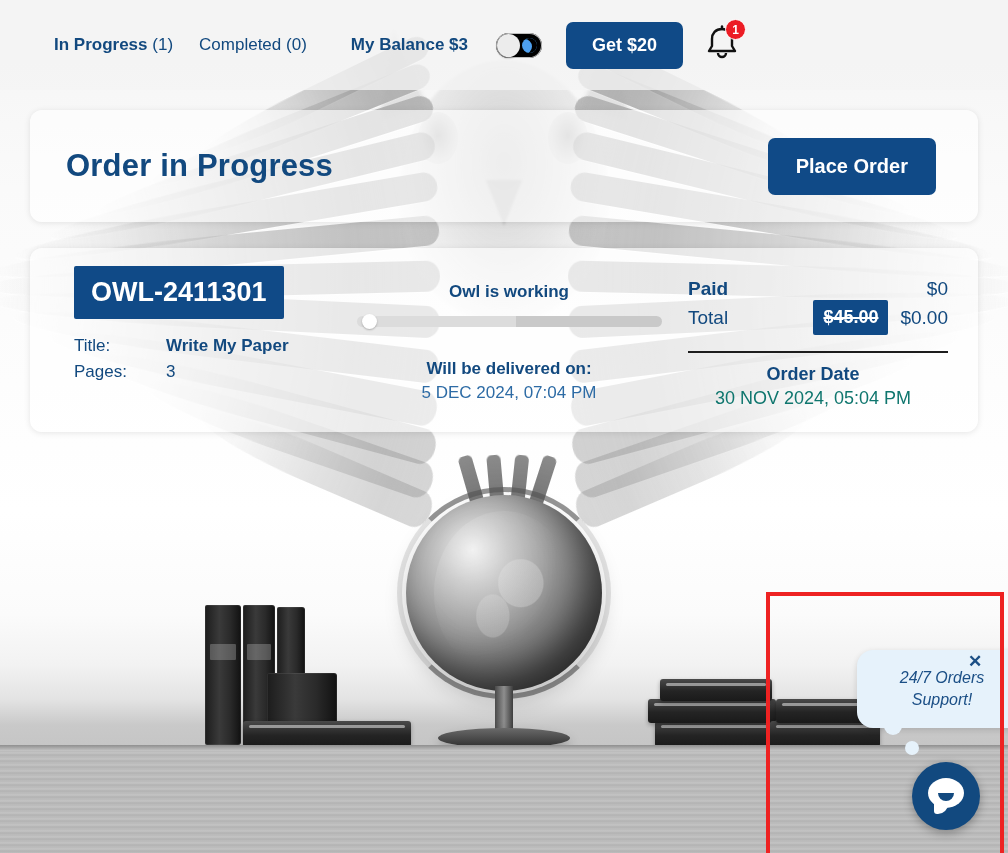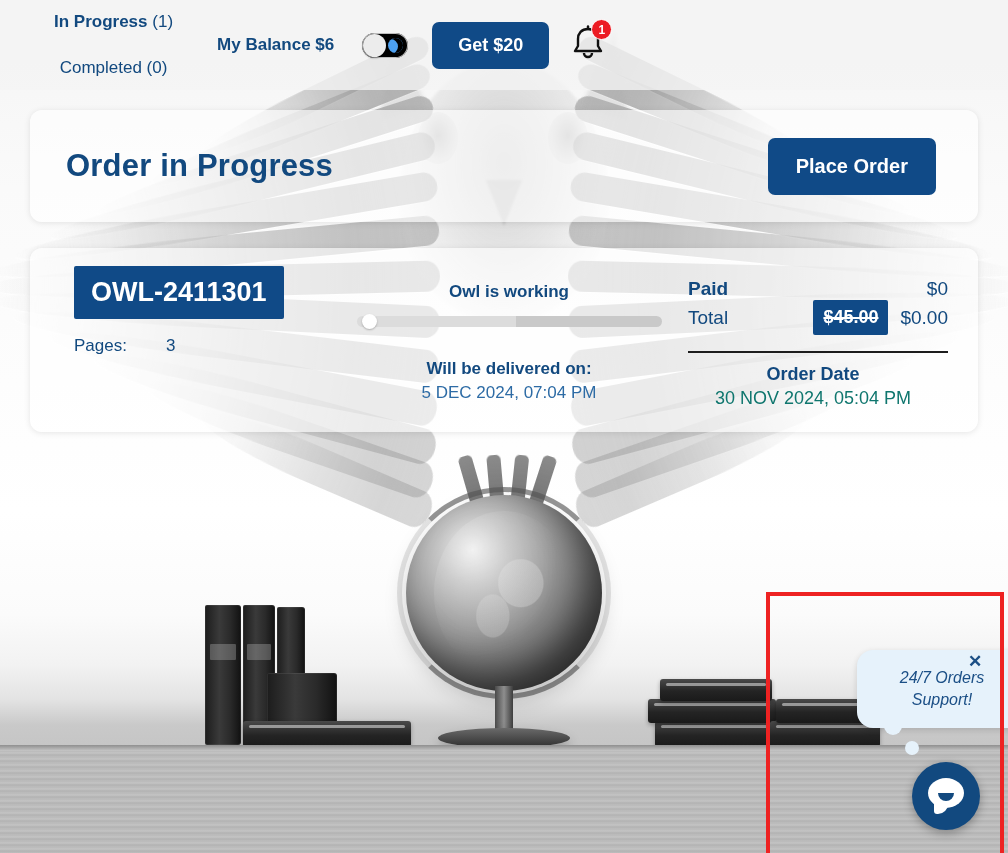--- a/index.html
+++ b/index.html
@@ -225,7 +225,7 @@
     margin-left: -4px;
   }
 
-  #nav { display:flex; align-items:center; gap: 26px; margin-left: 54px; flex-direction: column; }
+  #nav { display:flex; align-items:center; gap: 26px; margin-left: 54px; }
   .nav-tab { font-size: 17px; color: #12497f; cursor: pointer; white-space: nowrap; }
   .nav-tab.active { font-weight: 700; }
   .nav-tab .count { font-weight: 400; }

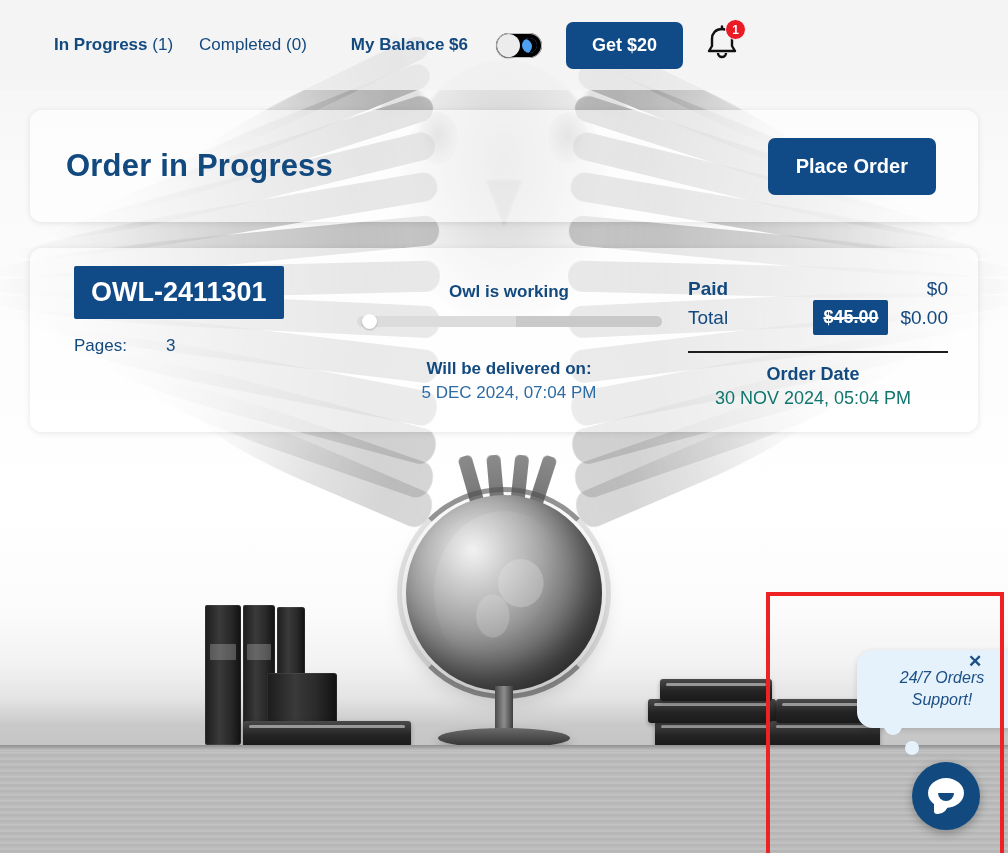--- a/index.html
+++ b/index.html
@@ -507,7 +507,7 @@
     </span>
   </nav>
 
-  <div id="balance">My Balance $6</div>
+  <div id="balance">My Balance $3</div>
 
   <div id="theme-toggle">
     <span class="knob"></span>

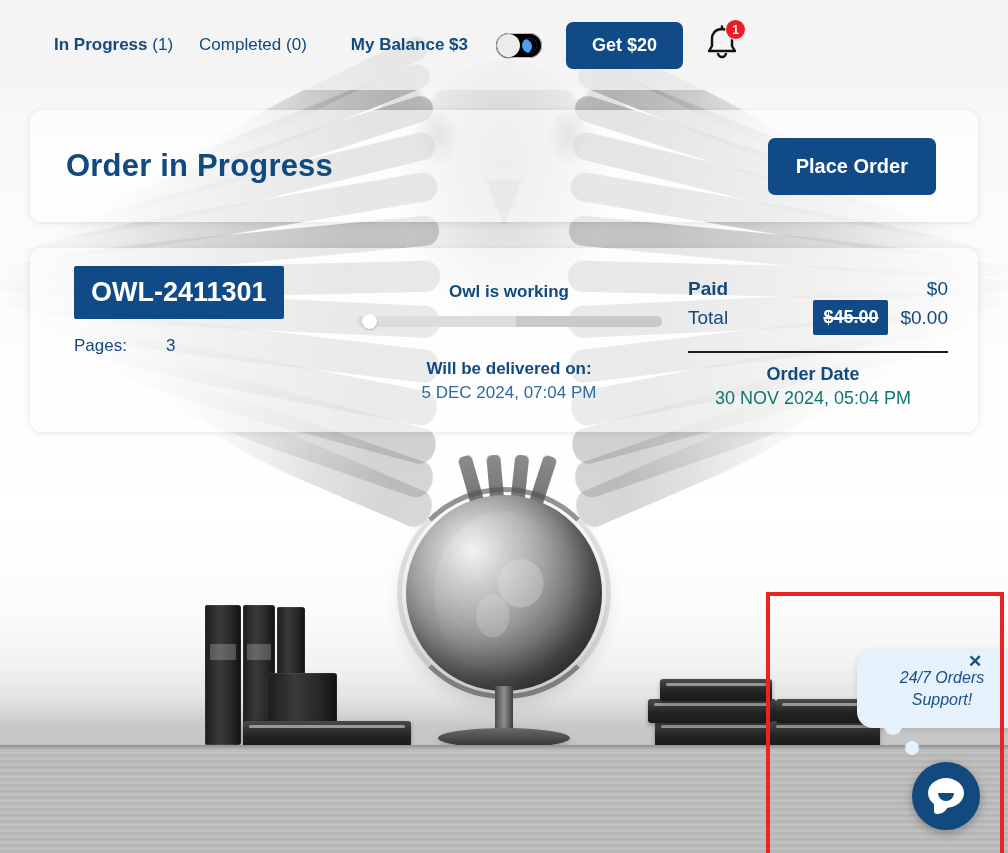--- a/index.html
+++ b/index.html
@@ -536,6 +536,10 @@
 
   <div>
     <div id="order-id">OWL-2411301</div>
+    <div class="kv">
+      <span class="k">Title:</span>
+      <span class="v">Write My Paper</span>
+    </div>
     <div class="kv pages">
       <span class="k">Pages:</span>
       <span class="v">3</span>

